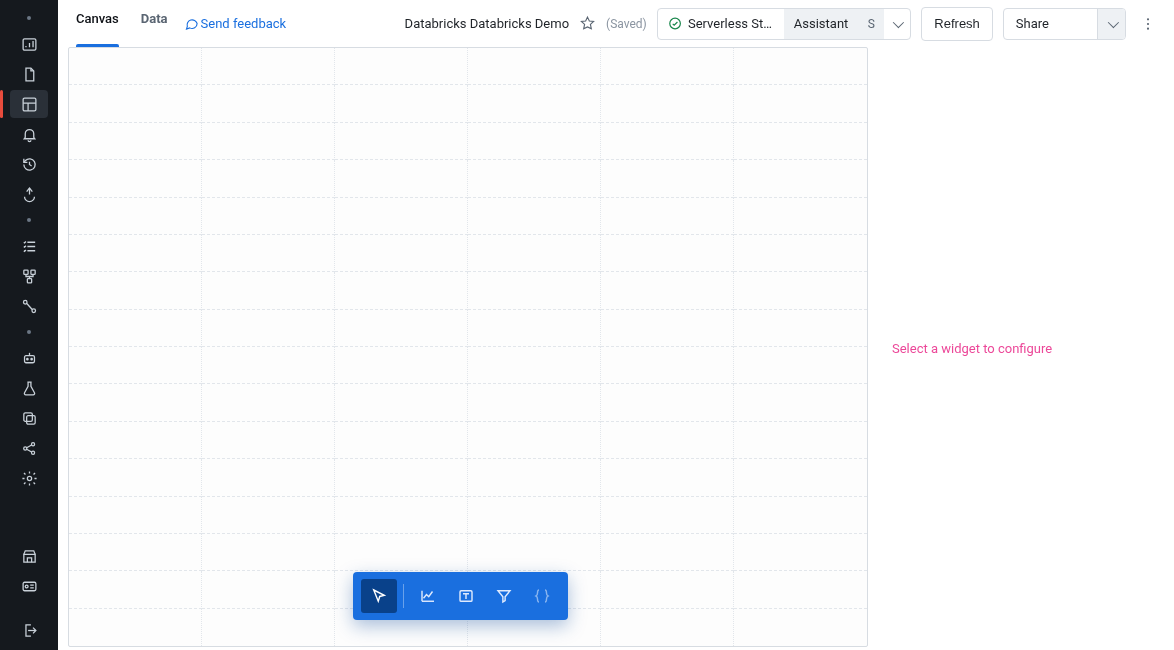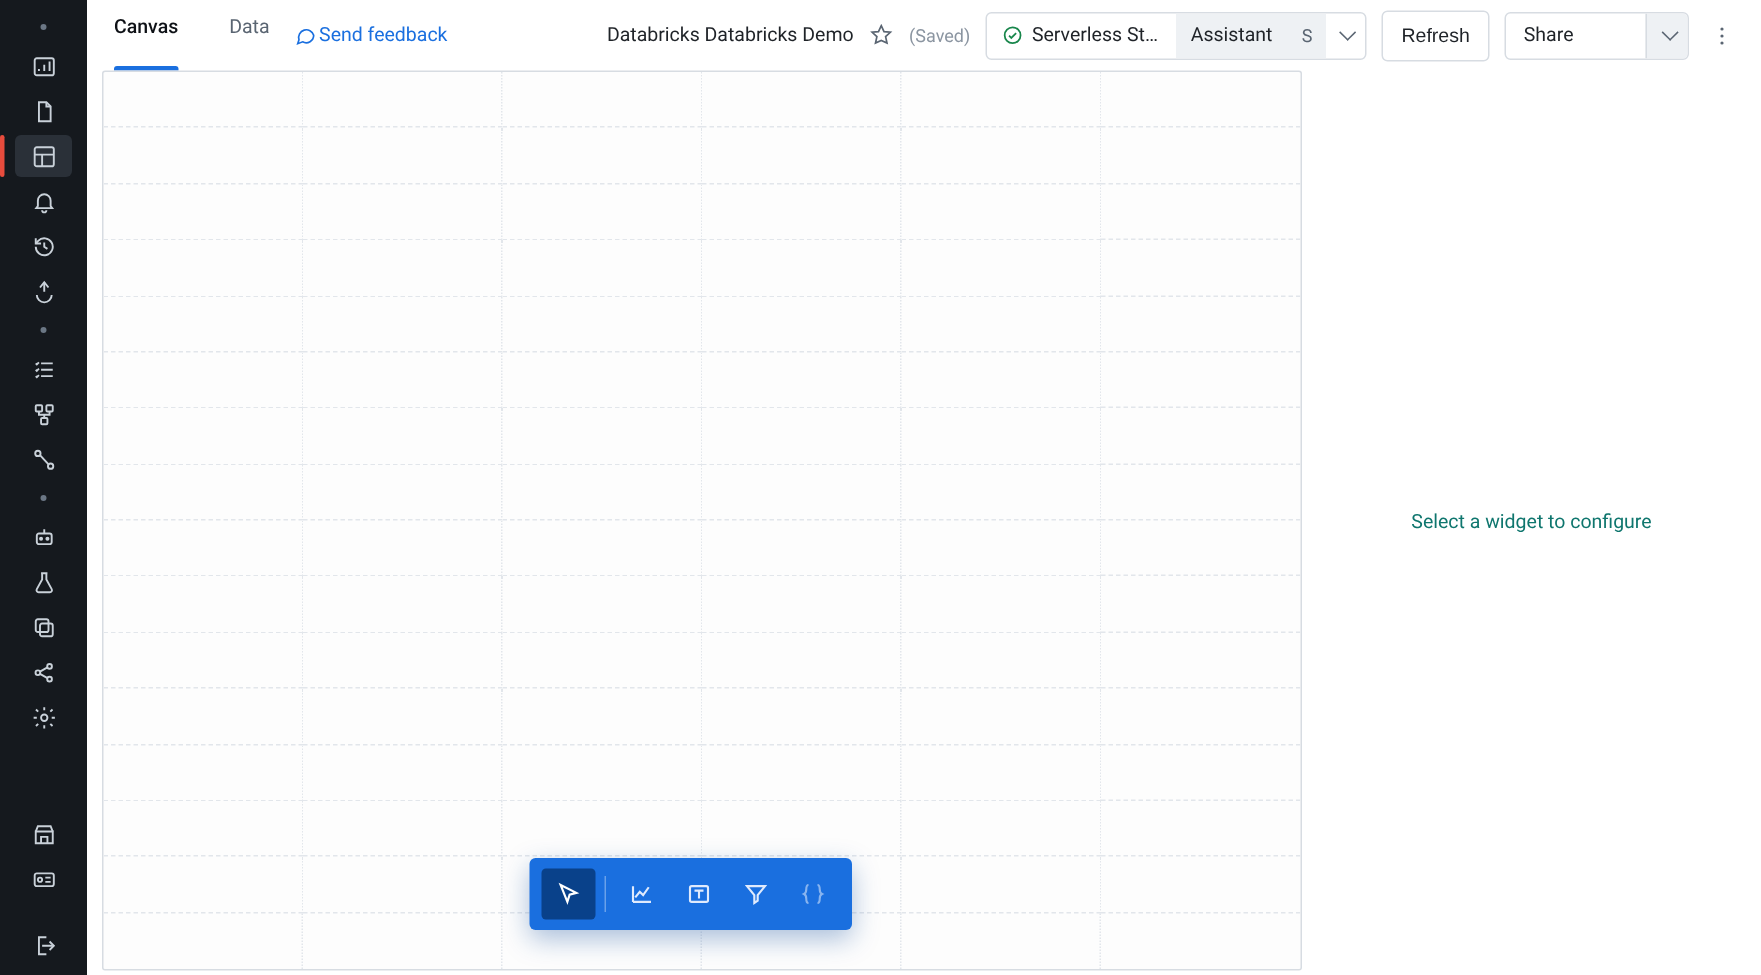--- a/index.html
+++ b/index.html
@@ -75,7 +75,7 @@
   }
   .tabs {
     display: flex;
-    gap: 34px;
+    gap: 22px;
     align-items: center;
     height: 100%;
   }

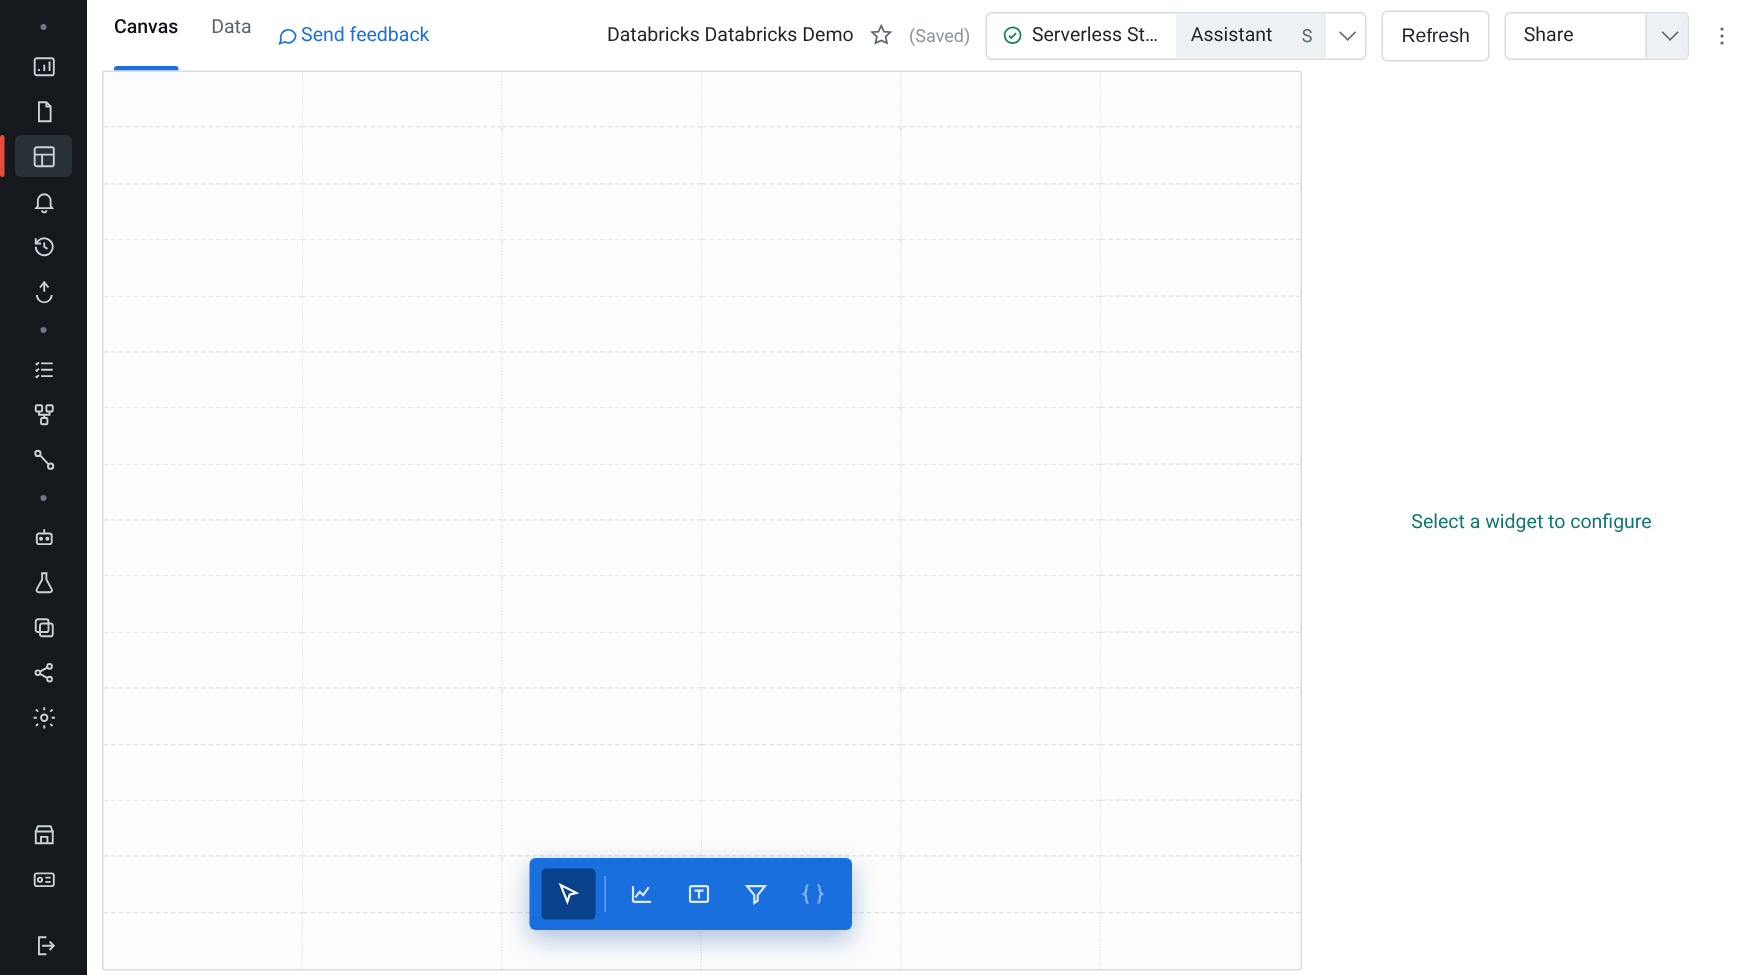--- a/index.html
+++ b/index.html
@@ -87,6 +87,7 @@
     height: 100%;
     display:flex; align-items:center;
     position: relative;
+    font-weight: bold;
   }
   .tab.active {
     color: #0e1116;

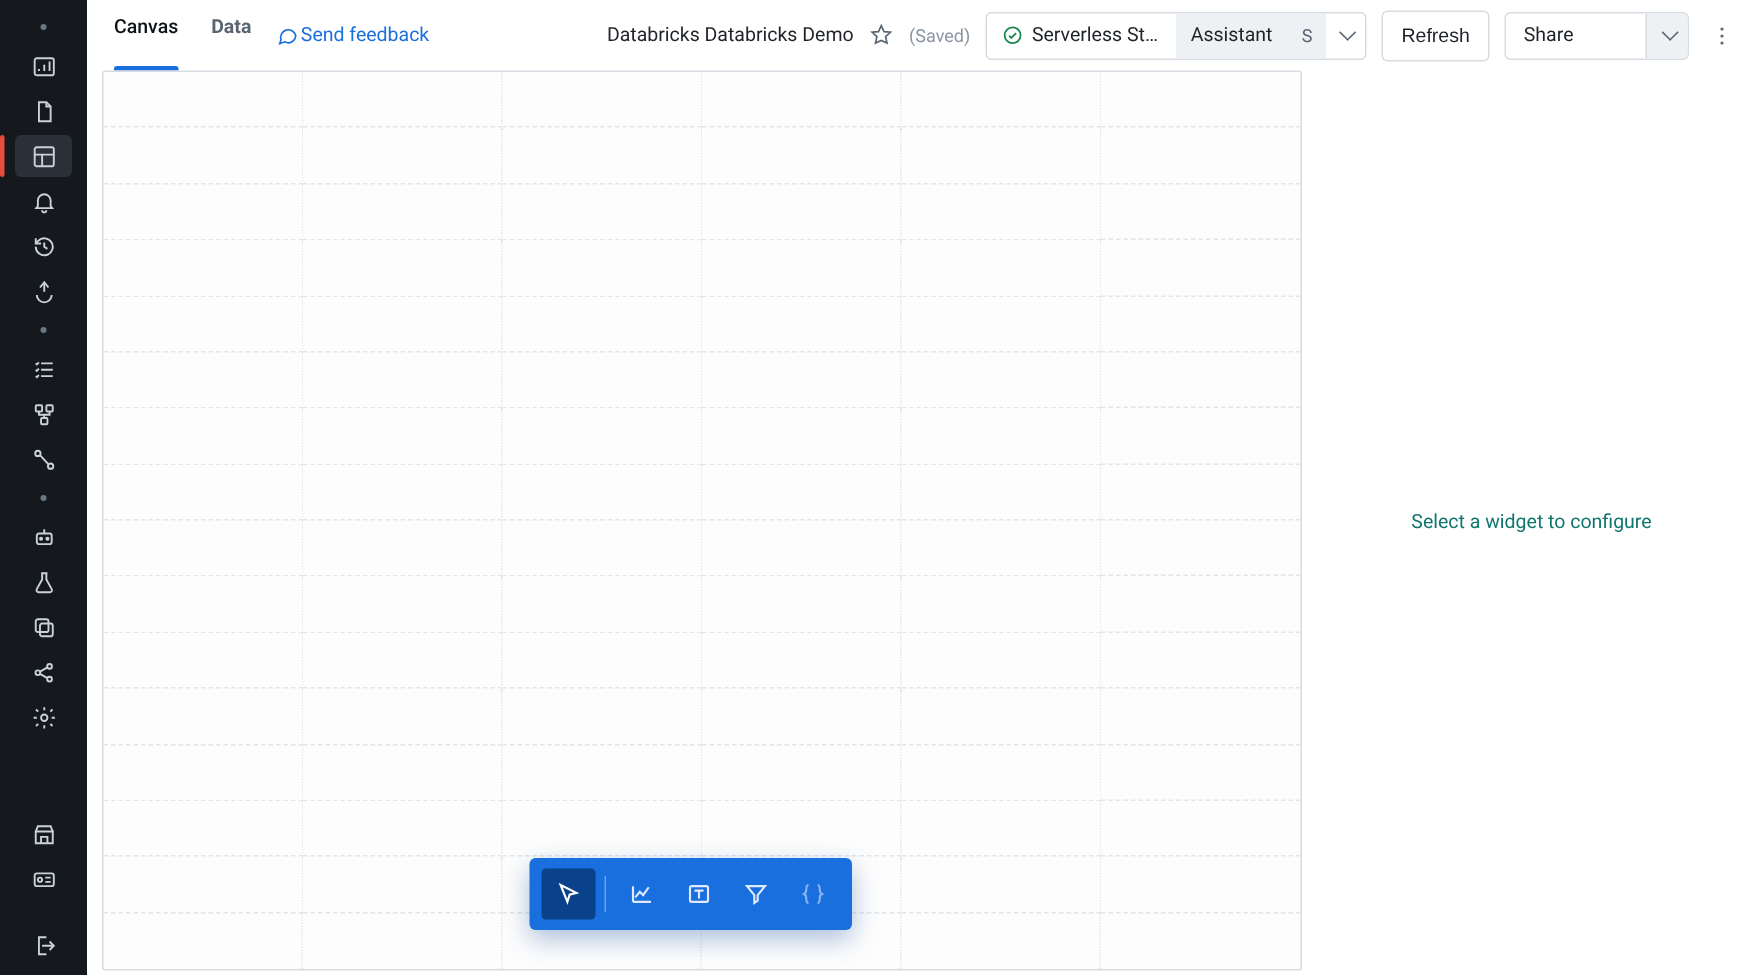--- a/index.html
+++ b/index.html
@@ -258,8 +258,7 @@
     flex:1;
     display:flex;
     align-items:center;
-    justify-content:center;
-    color:#0f766e;
+    color:#ec4899;
     font-size:13px;
     padding: 0 24px;
   }

